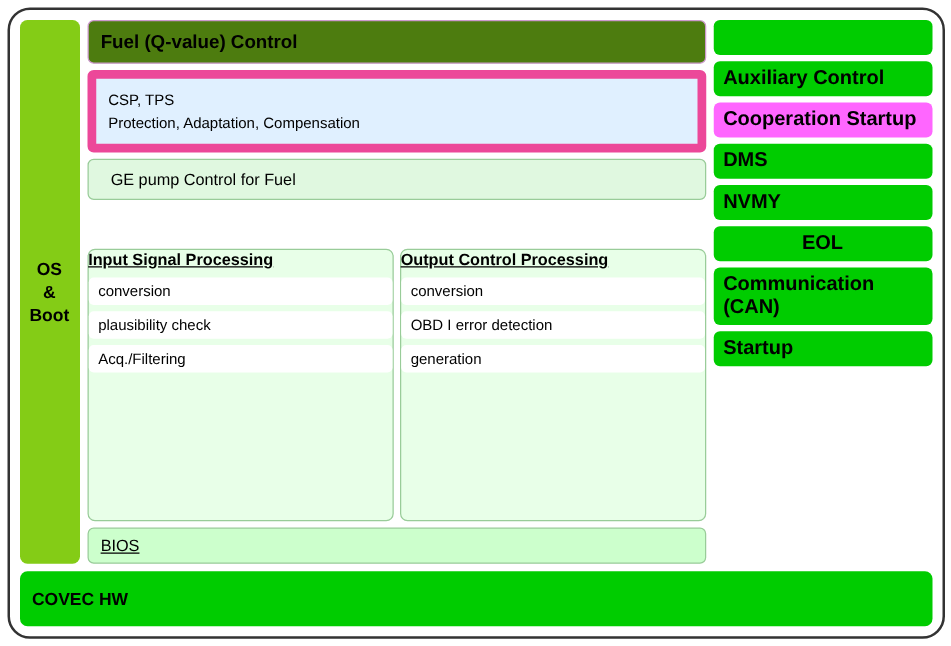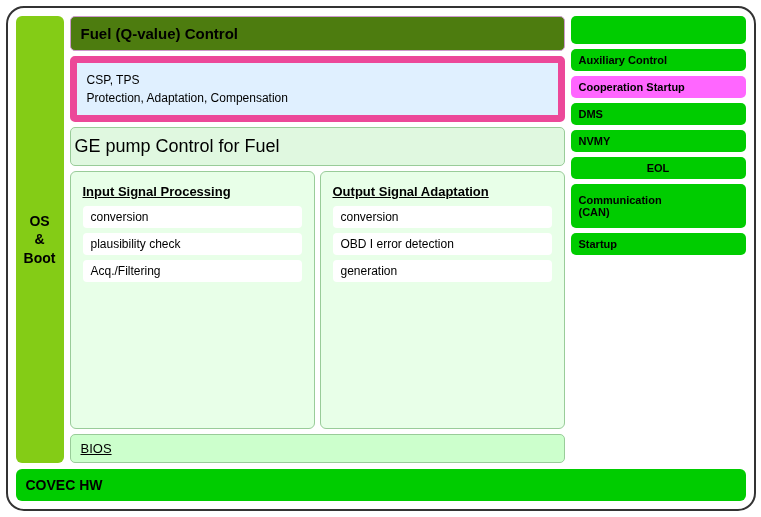--- a/index.html
+++ b/index.html
@@ -79,7 +79,7 @@
       border-radius: 5px;
       padding: 5px 8px;
       font-weight: bold;
-      font-size: 11px;
+      font-size: 16px;
       display: flex;
       align-items: center;
       justify-content: flex-start;

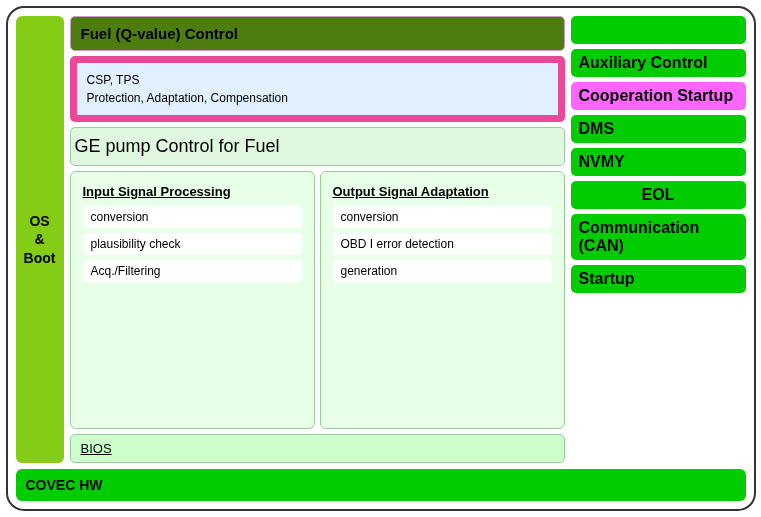--- a/index.html
+++ b/index.html
@@ -124,8 +124,8 @@
       background: #e0f8e0;
       border: 1px solid #99cc99;
       border-radius: 5px;
-      padding: 8px 4px;
-      font-size: 18px;
+      padding: 8px 18px;
+      font-size: 13px;
       font-weight: normal;
     }
 

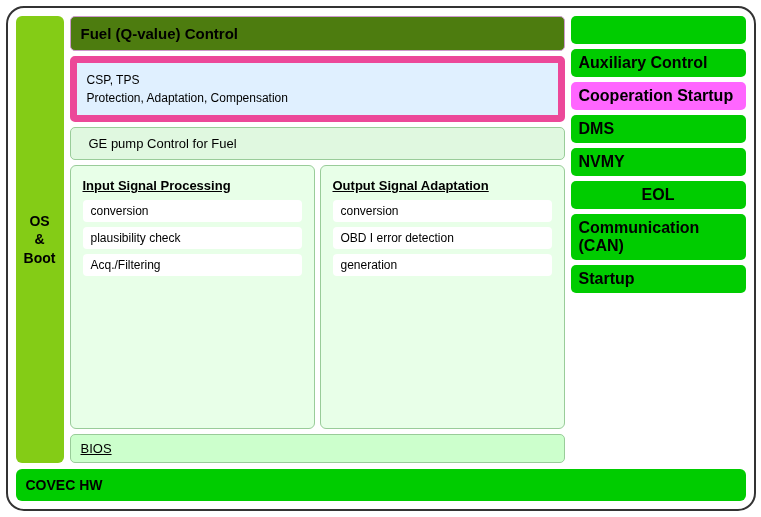--- a/index.html
+++ b/index.html
@@ -140,11 +140,12 @@
       background: #e8ffe8;
       border: 1px solid #99cc99;
       border-radius: 6px;
-      padding: 12px;
-      display: flex;
-      flex-direction: column;
-      gap: 5px;
-      flex: 1;
+      padding: 0;
+      display: flex;
+      flex-direction: column;
+      gap: 5px;
+      flex: 1;
+      margin-top: 34px;
     }
 
     .signal-title {

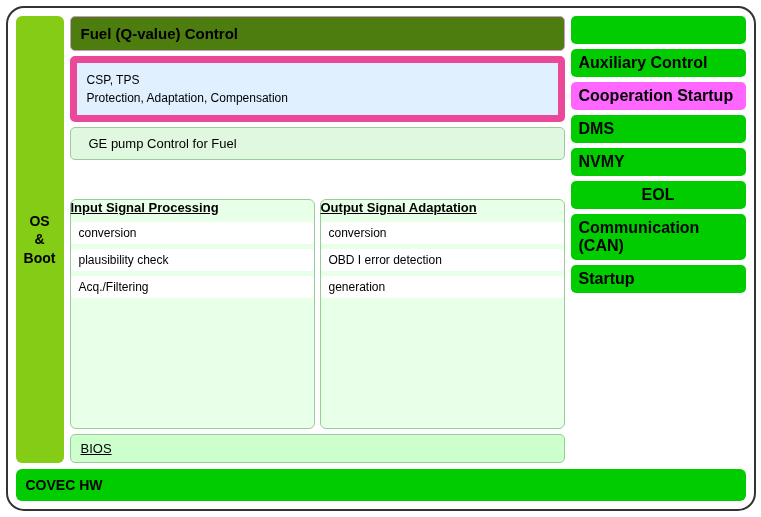--- a/index.html
+++ b/index.html
@@ -220,7 +220,7 @@
 
         <div class="signal-box">
           <div class="signal-title">
-            <span>Output Signal Adaptation</span>
+            <span>Output Control Processing</span>
           </div>
           <div class="signal-item">
             <span>conversion</span>

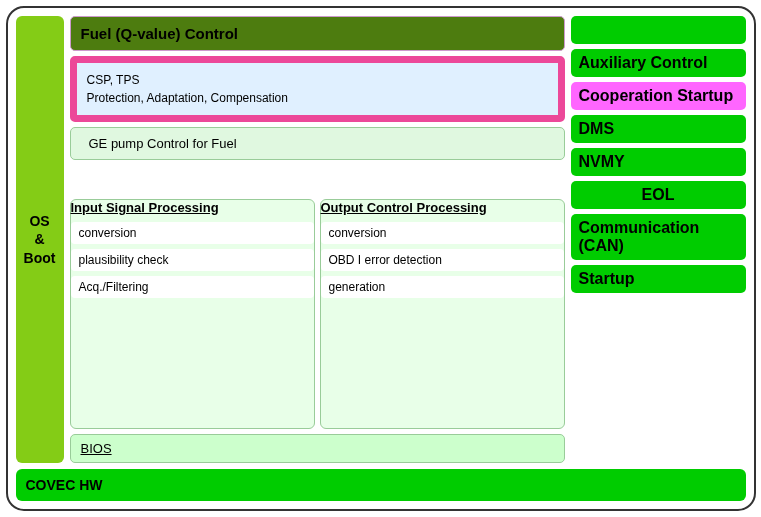--- a/index.html
+++ b/index.html
@@ -29,7 +29,7 @@
     .hw-bar {
       background: #00cc00;
       border-radius: 6px;
-      height: 32px;
+      height: 44px;
       display: flex;
       align-items: center;
       padding-left: 10px;

